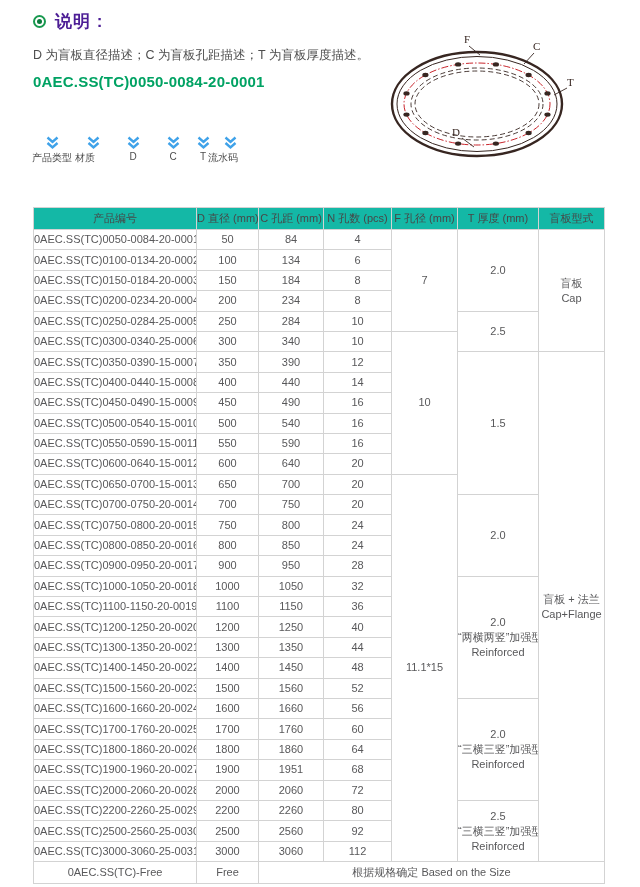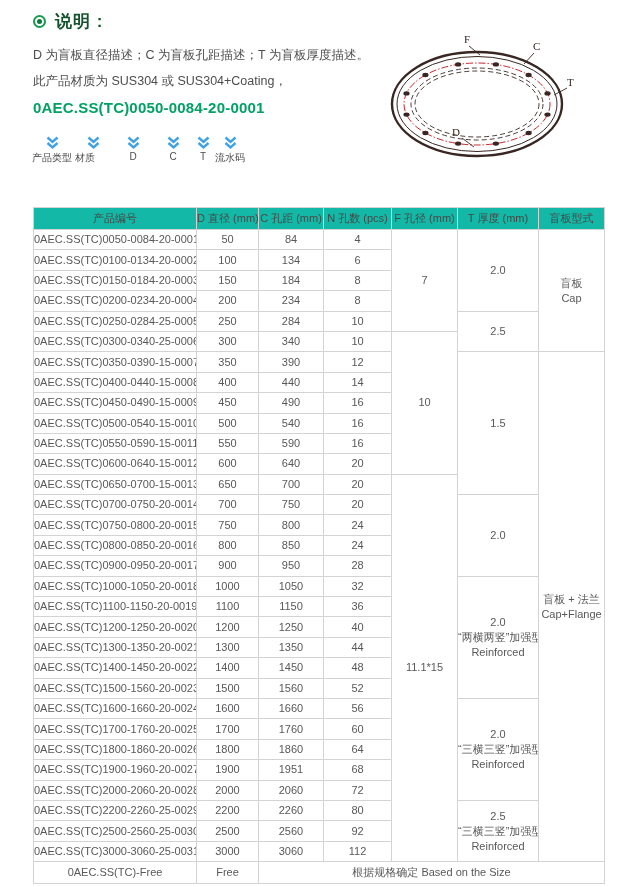--- a/index.html
+++ b/index.html
@@ -12,7 +12,7 @@
   .bullet{width:13px;height:13px;border:2.5px solid #18994f;border-radius:50%;
           display:inline-flex;align-items:center;justify-content:center;box-sizing:border-box;}
   .bullet-inner{width:5px;height:5px;border-radius:50%;background:#0c7a3c;}
-  .note-title{font-size:17px;font-weight:bold;color:#14532d;letter-spacing:1px;}
+  .note-title{font-size:17px;font-weight:bold;color:#4c1d95;letter-spacing:1px;}
   .note p{margin:0;font-size:12.5px;color:#4d4d4d;line-height:18px;}
   .note .l1{margin-top:14px;}
   .note .l2{margin-top:8px;}

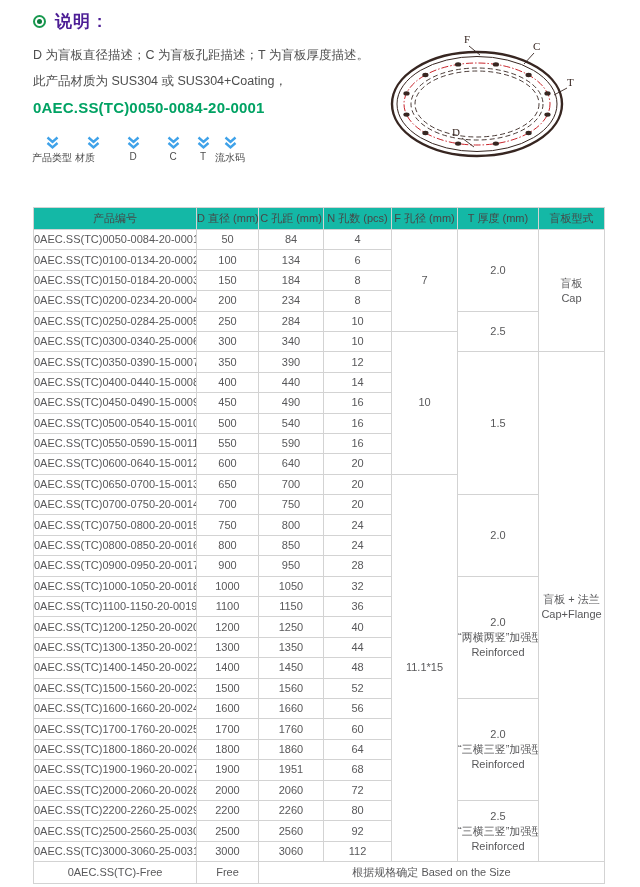--- a/index.html
+++ b/index.html
@@ -50,7 +50,6 @@
     <span class="note-title">说明 :</span>
   </div>
   <p class="l1">D 为盲板直径描述；C 为盲板孔距描述；T 为盲板厚度描述。</p>
-  <p class="l2">此产品材质为 SUS304 或 SUS304+Coating，</p>
   <div class="code">0AEC.SS(TC)0050-0084-20-0001</div>
   <div class="chevrons" id="chevrons">
       <svg width="13" height="14" viewBox="0 0 13 14" style="left: 12.5px;">

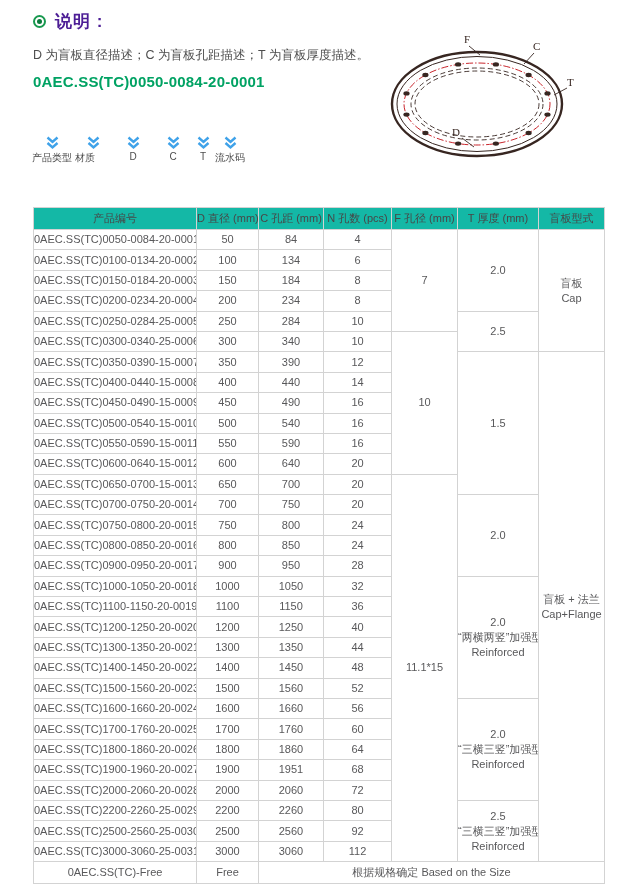--- a/index.html
+++ b/index.html
@@ -83,7 +83,7 @@
       <span style="left: 100px;">D</span>
       <span style="left: 140px;">C</span>
       <span style="left: 170px;">T</span>
-      <span style="left: 197px;">流水码</span>
+      <span style="left: 190px;">流水码</span>
     </div>
 </div>
 

